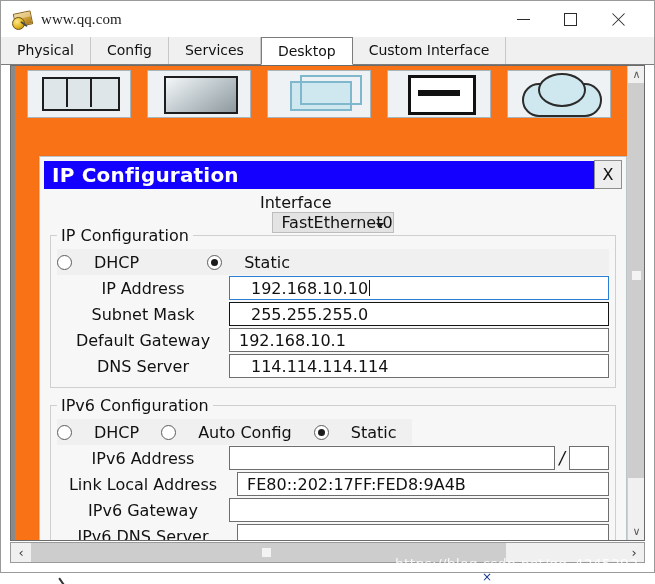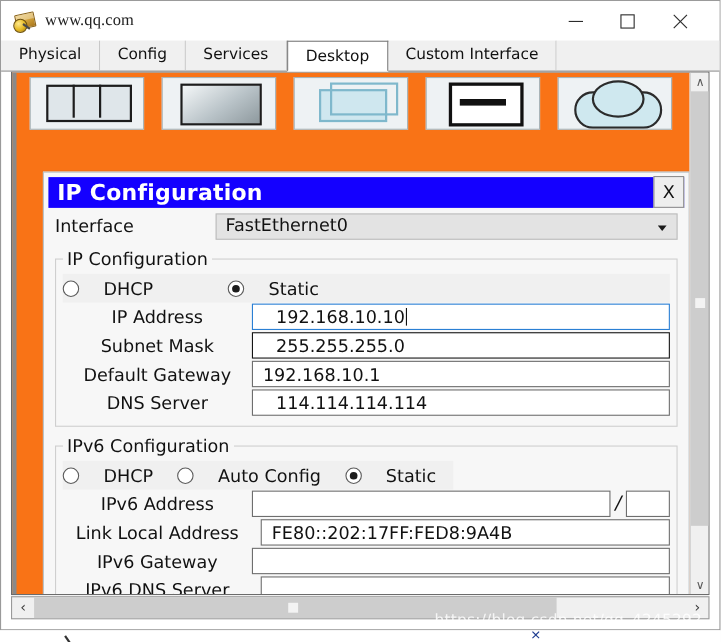--- a/index.html
+++ b/index.html
@@ -183,7 +183,7 @@
 
   #dlg-body{position:absolute;left:4px;top:36px;right:4px;bottom:4px;}
 
-  .row-interface{display:flex;align-items:center;height:25px;margin:0 6px 0 6px;}
+  .row-interface{display:flex;align-items:center;height:25px;margin:0 6px 0 6px;flex-direction:column;}
   #lbl-interface{font-size:16px;color:#111;width:146px;flex:0 0 auto;}
   #sel-interface{
     flex:1 1 auto;height:24px;background:#e3e3e3;border:1px solid #bdbdbd;

